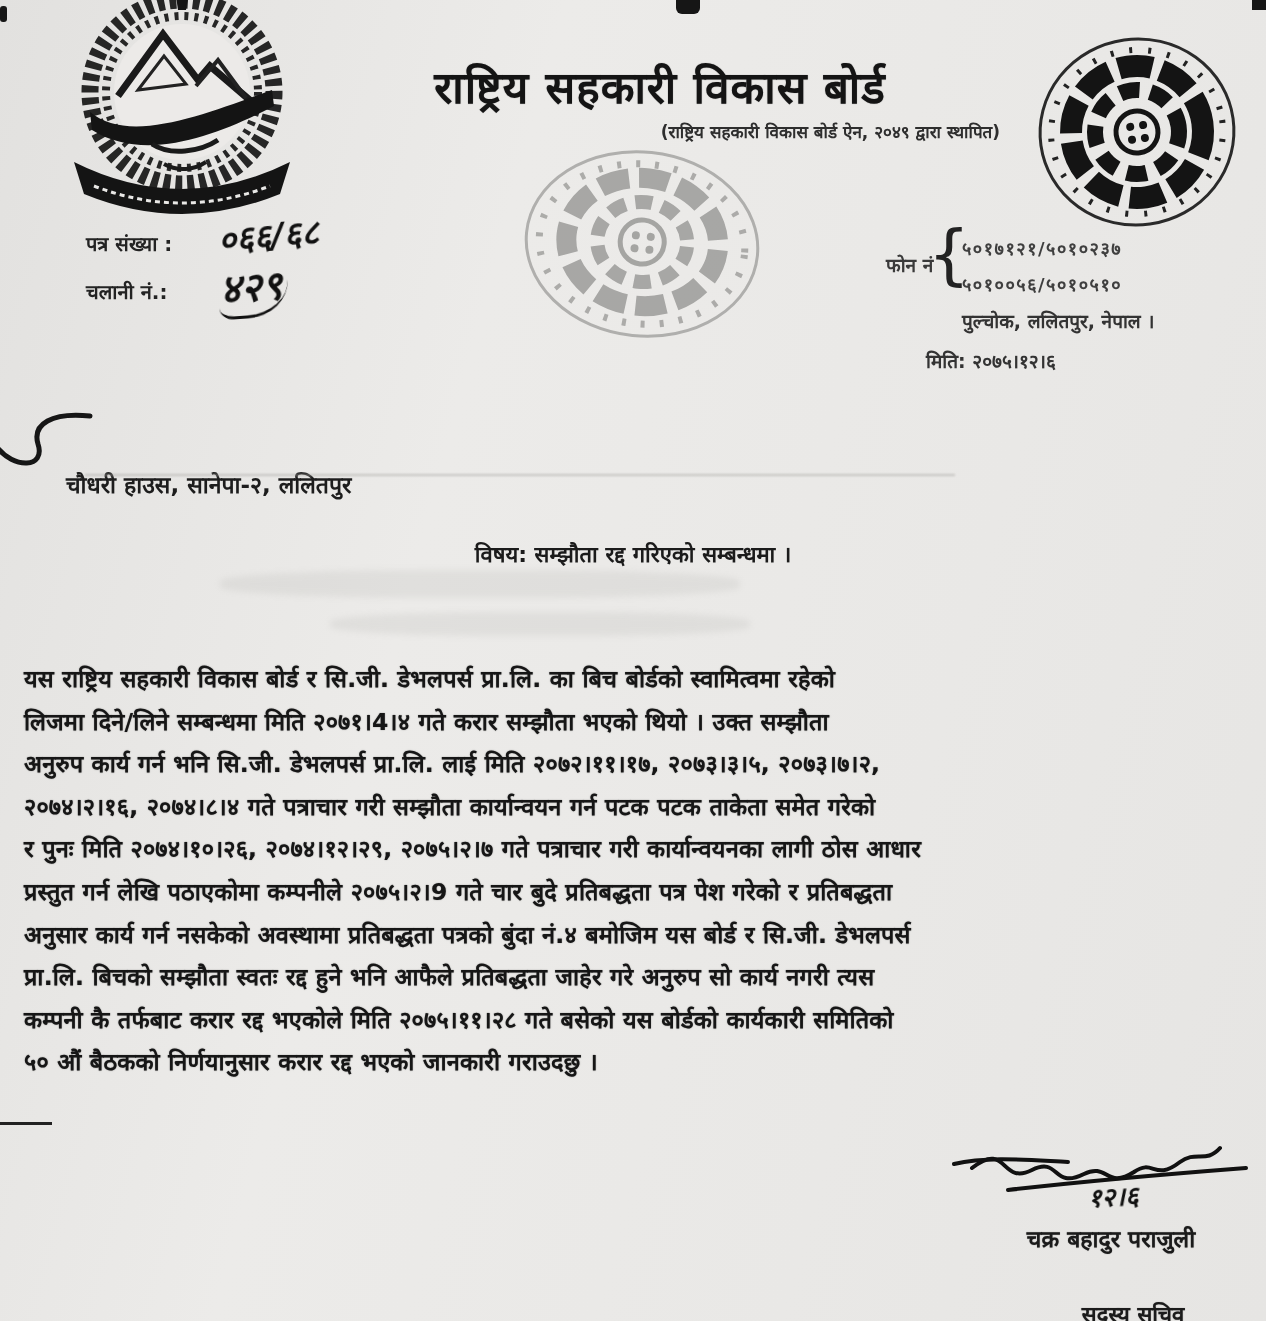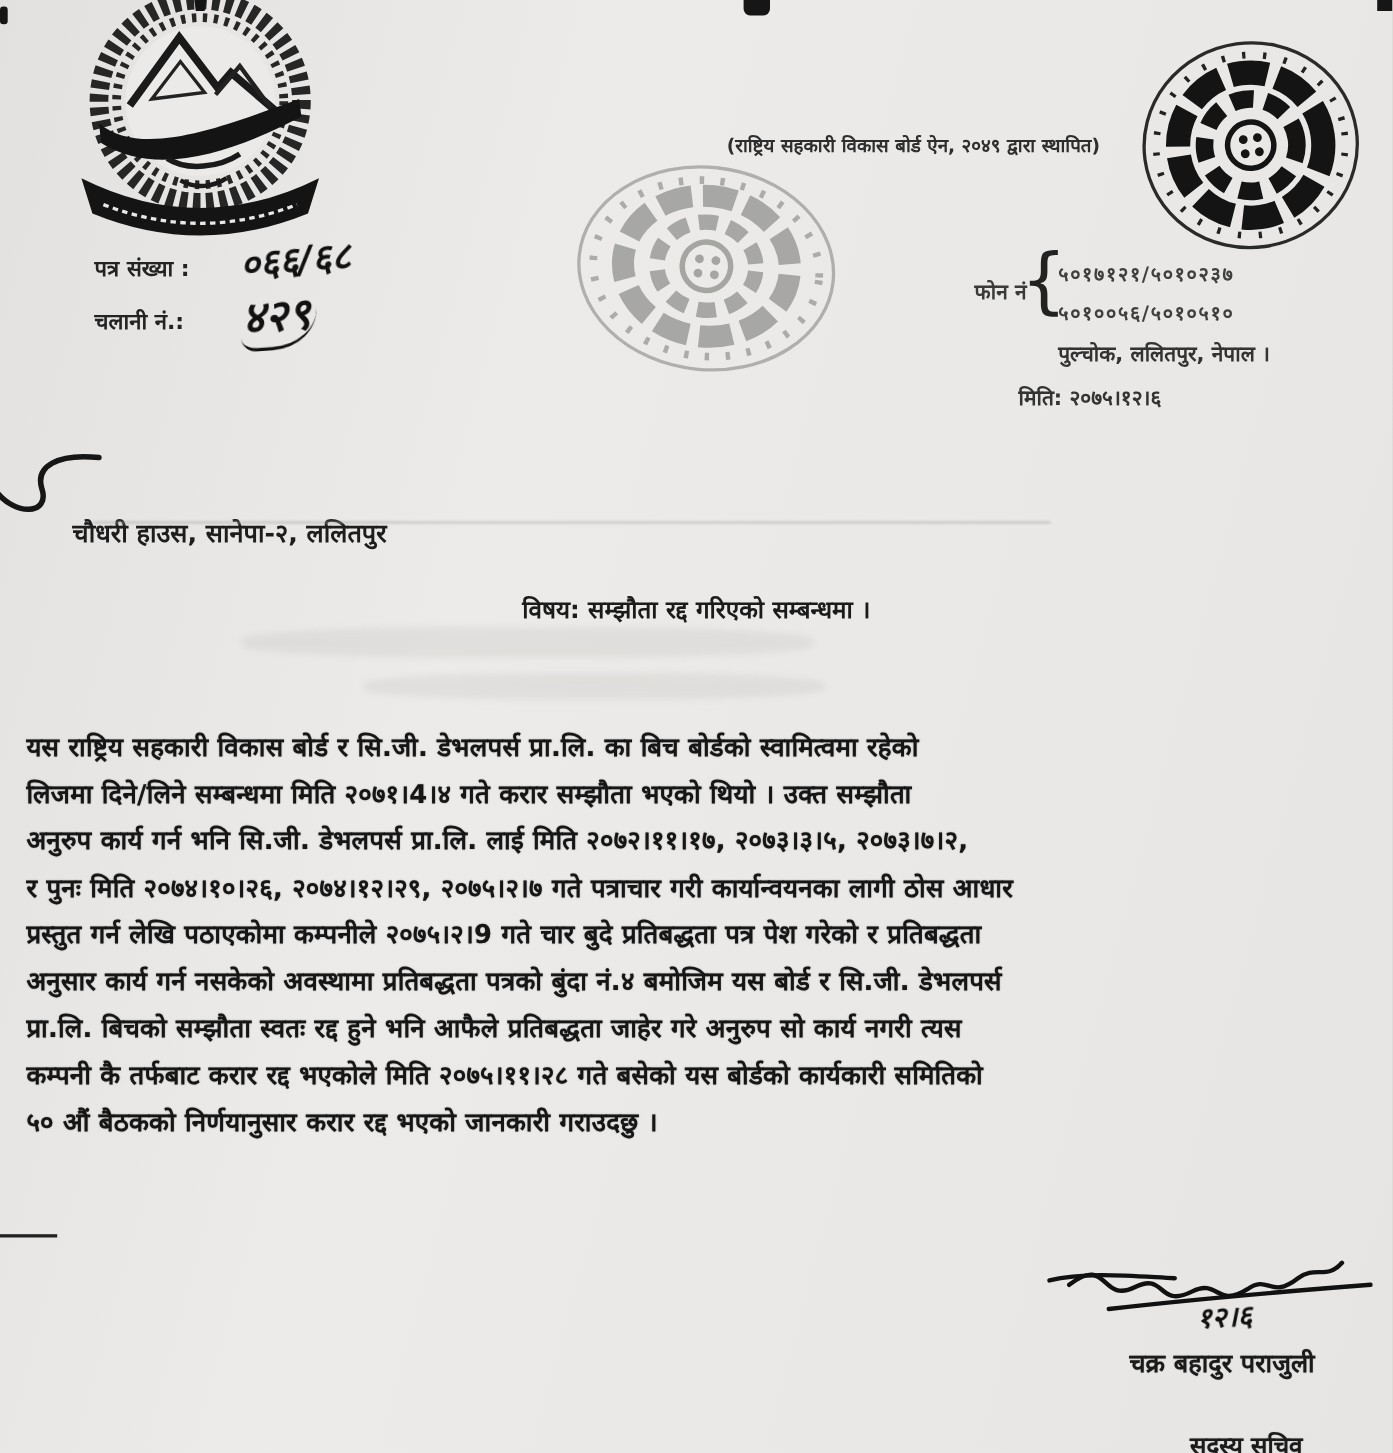--- a/index.html
+++ b/index.html
@@ -109,6 +109,7 @@
     </svg>
   </div>
 
+  <div class="abs org-name scan-text">राष्ट्रिय सहकारी विकास बोर्ड</div>
   <div class="abs org-subtitle">(राष्ट्रिय सहकारी विकास बोर्ड ऐन, २०४९ द्वारा स्थापित)</div>
 
   <div class="abs" style="left:1035px; top:32px; width:204px; height:200px;">

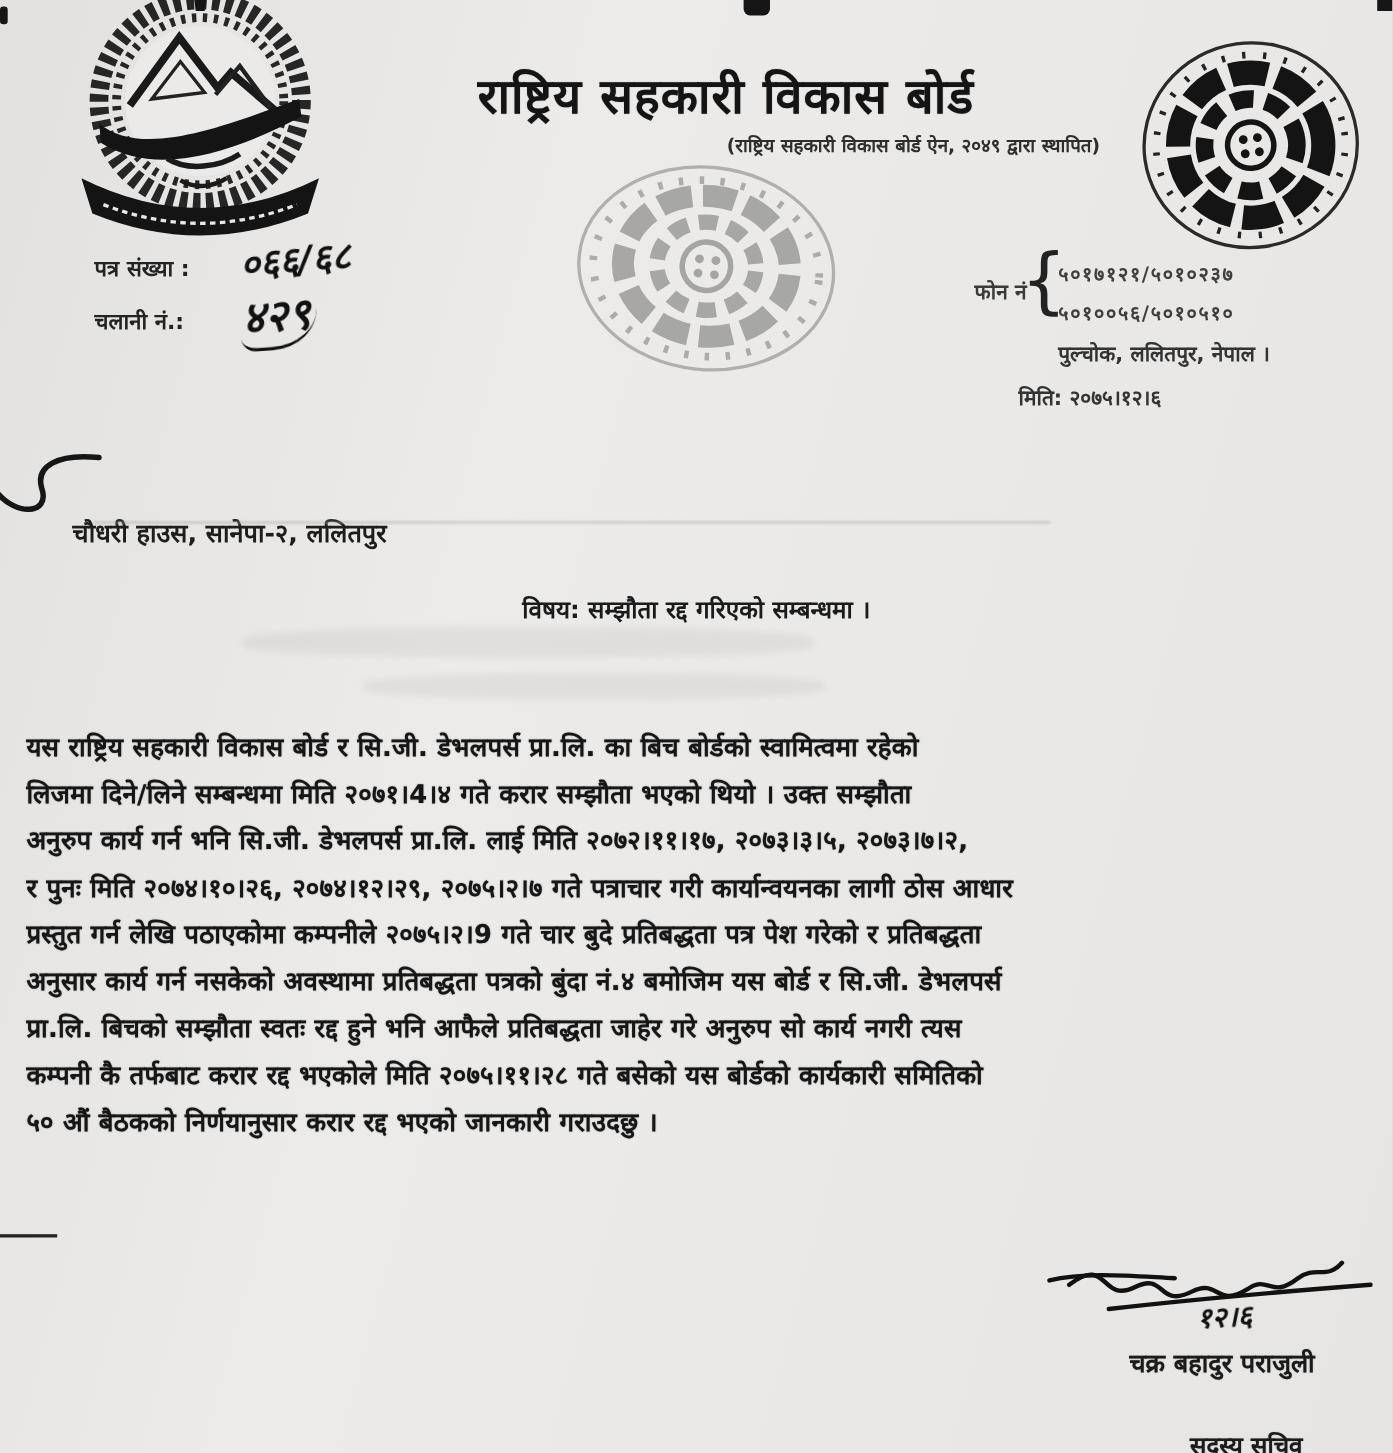--- a/index.html
+++ b/index.html
@@ -171,6 +171,7 @@
     <div class="body-line">यस राष्ट्रिय सहकारी विकास बोर्ड र सि.जी. डेभलपर्स प्रा.लि. का बिच बोर्डको स्वामित्वमा रहेको</div>
     <div class="body-line">लिजमा दिने/लिने सम्बन्धमा मिति २०७१।4।४ गते करार सम्झौता भएको थियो । उक्त सम्झौता</div>
     <div class="body-line">अनुरुप कार्य गर्न भनि सि.जी. डेभलपर्स प्रा.लि. लाई मिति २०७२।११।१७, २०७३।३।५, २०७३।७।२,</div>
+    <div class="body-line">२०७४।२।१६, २०७४।८।४ गते पत्राचार गरी सम्झौता कार्यान्वयन गर्न पटक पटक ताकेता समेत गरेको</div>
     <div class="body-line">र पुनः मिति २०७४।१०।२६, २०७४।१२।२९, २०७५।२।७ गते पत्राचार गरी कार्यान्वयनका लागी ठोस आधार</div>
     <div class="body-line">प्रस्तुत गर्न लेखि पठाएकोमा कम्पनीले २०७५।२।9 गते चार बुदे प्रतिबद्धता पत्र पेश गरेको र प्रतिबद्धता</div>
     <div class="body-line">अनुसार कार्य गर्न नसकेको अवस्थामा प्रतिबद्धता पत्रको बुंदा नं.४ बमोजिम यस बोर्ड र सि.जी. डेभलपर्स</div>

